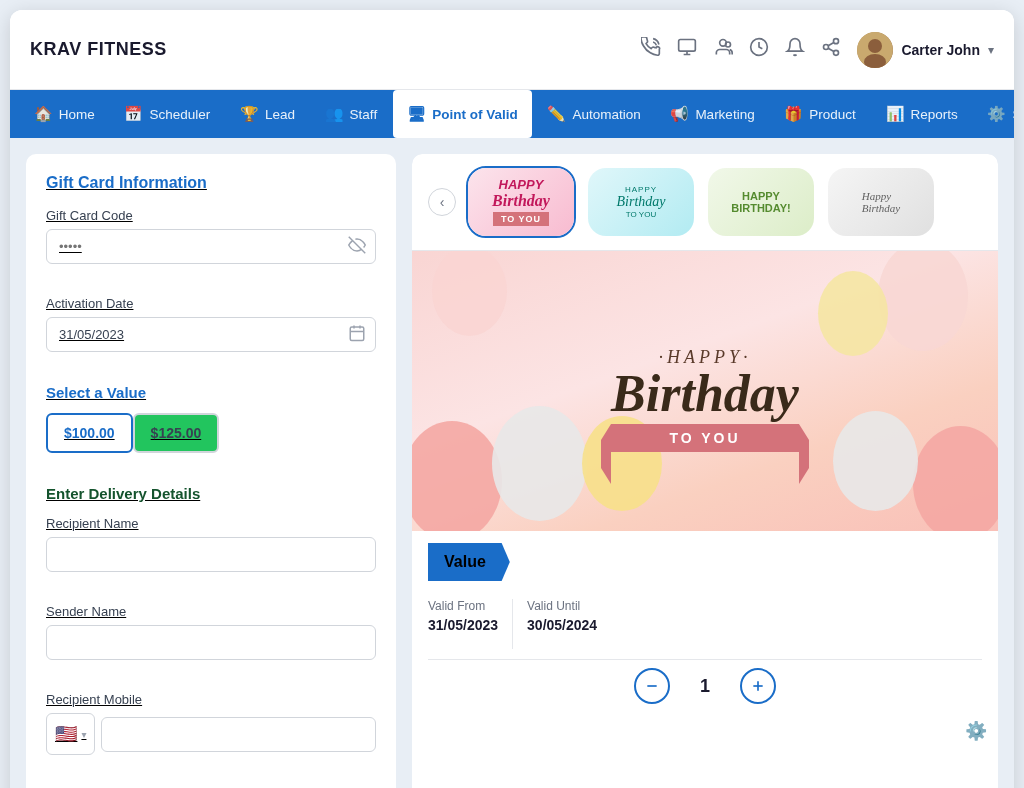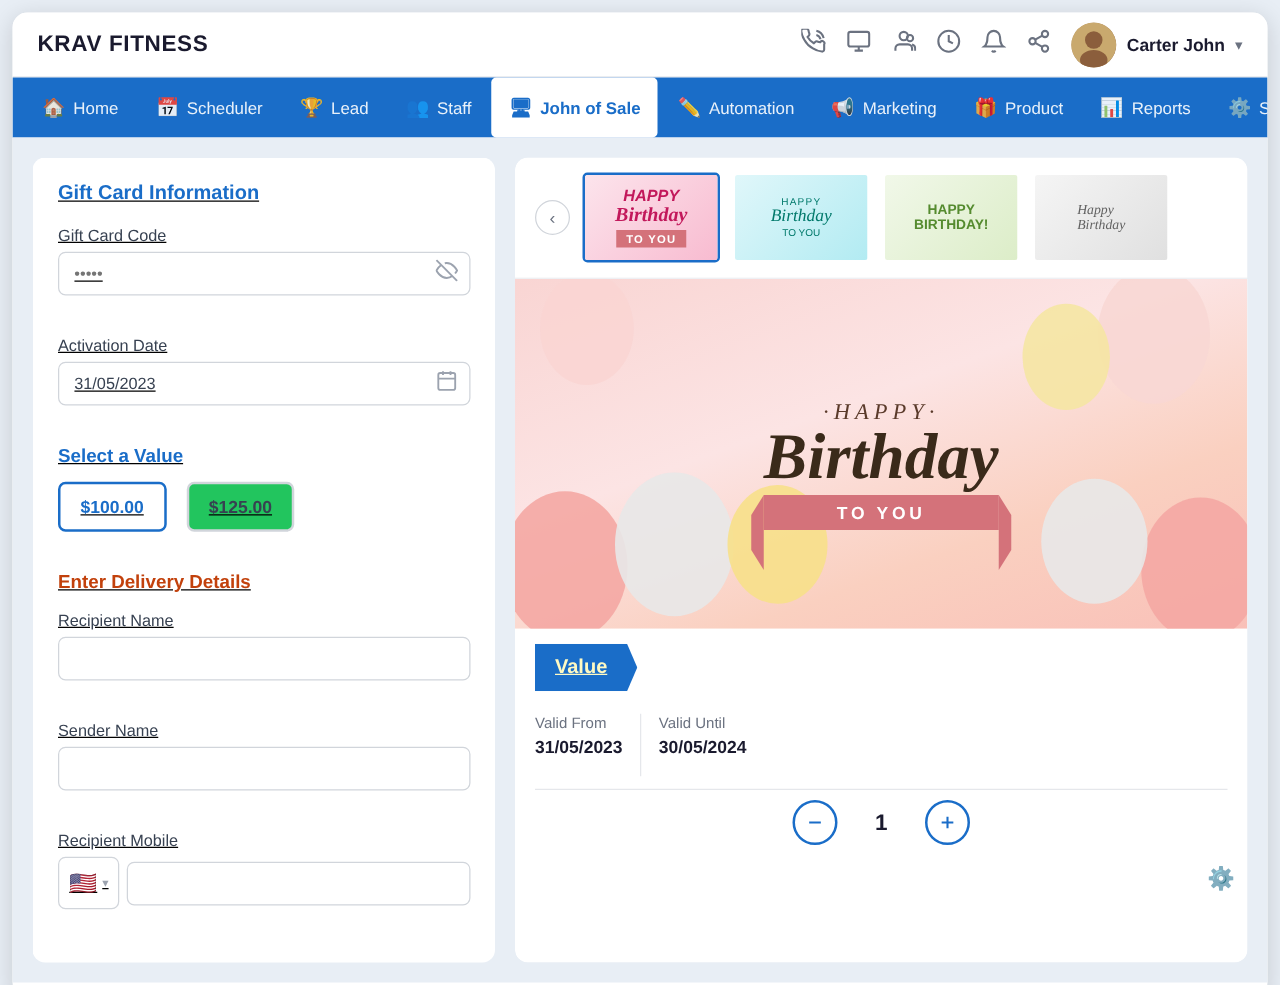--- a/index.html
+++ b/index.html
@@ -26,7 +26,7 @@
       align-items: center;
       justify-content: space-between;
       padding: 0 20px;
-      height: 52px;
+      height: 80px;
       background: #fff;
       border-bottom: 1px solid #e5e7eb;
     }

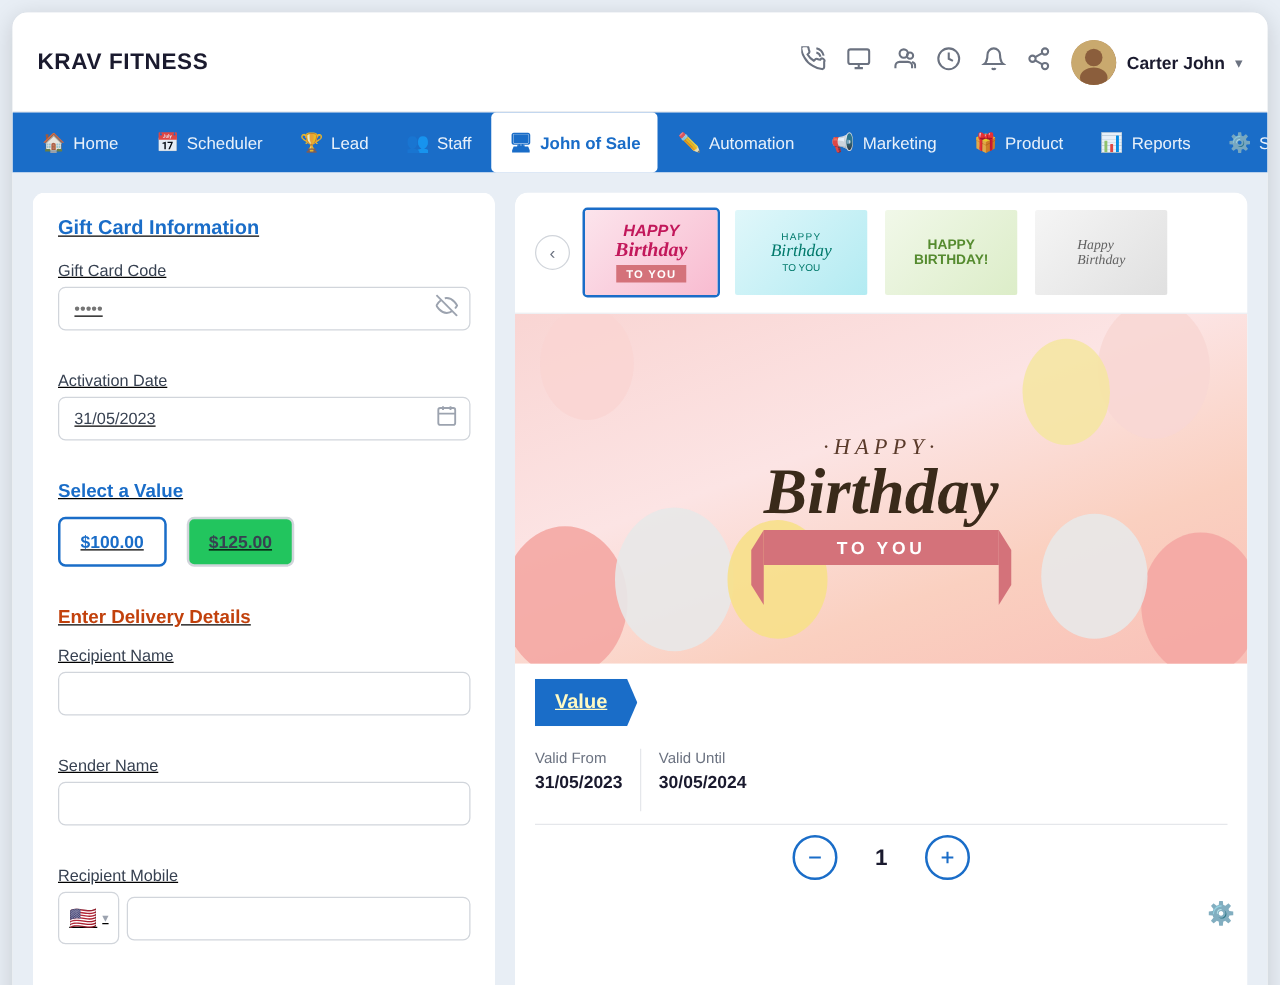--- a/index.html
+++ b/index.html
@@ -553,7 +553,7 @@
     </div>
     <div class="nav-item active">
       <span class="nav-icon">🖥</span>
-      <span>John of Sale</span>
+      <span>Point of Valid</span>
     </div>
     <div class="nav-item">
       <span class="nav-icon">✏️</span>

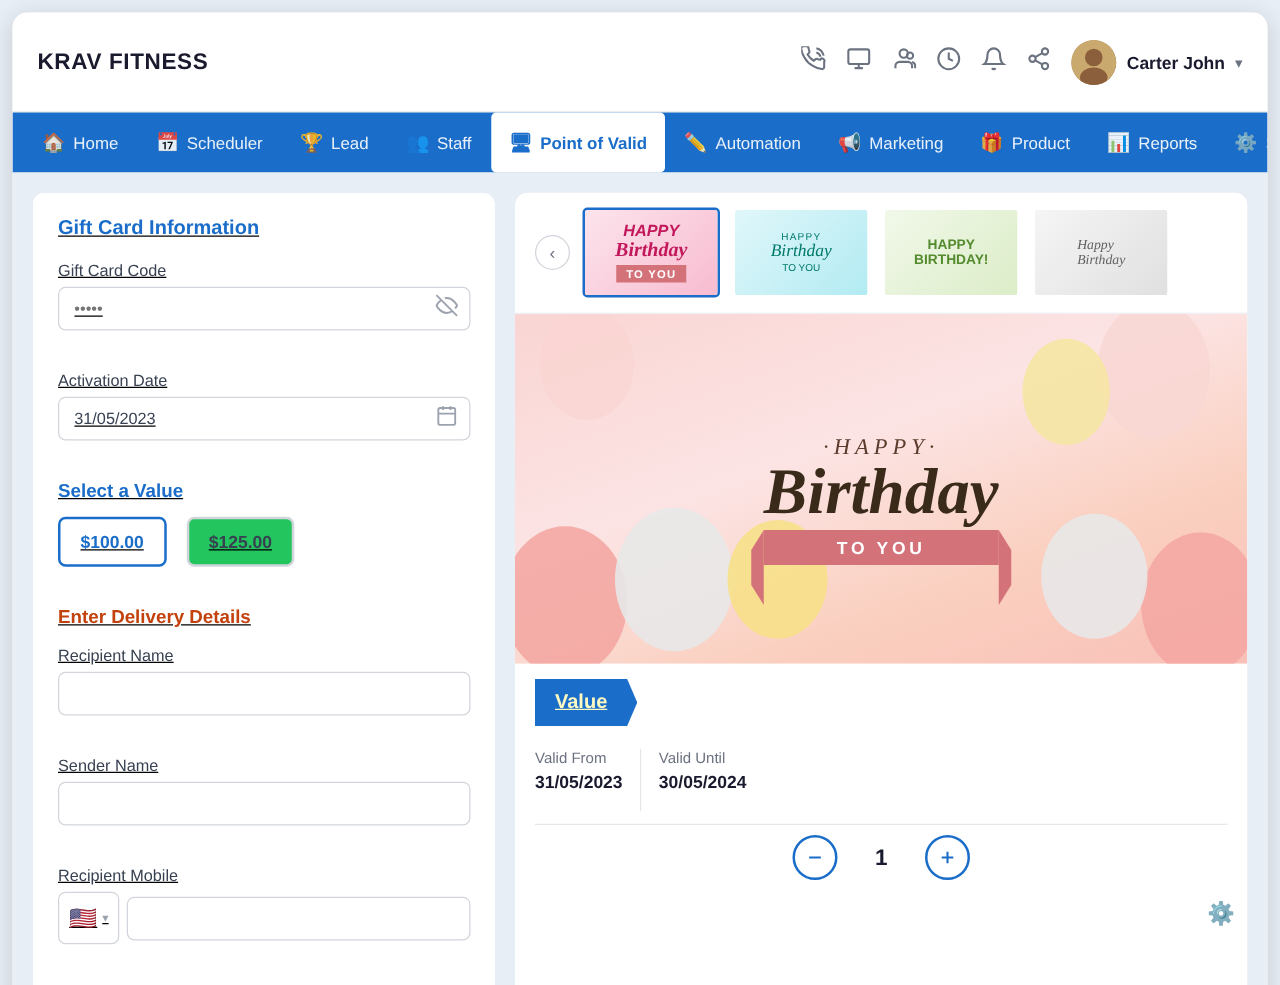--- a/index.html
+++ b/index.html
@@ -252,7 +252,7 @@
     .thumb-card {
       width: 110px;
       height: 72px;
-      border-radius: 4px;
+      border-radius: 20px;
       border: 2px solid transparent;
       overflow: hidden;
       cursor: pointer;

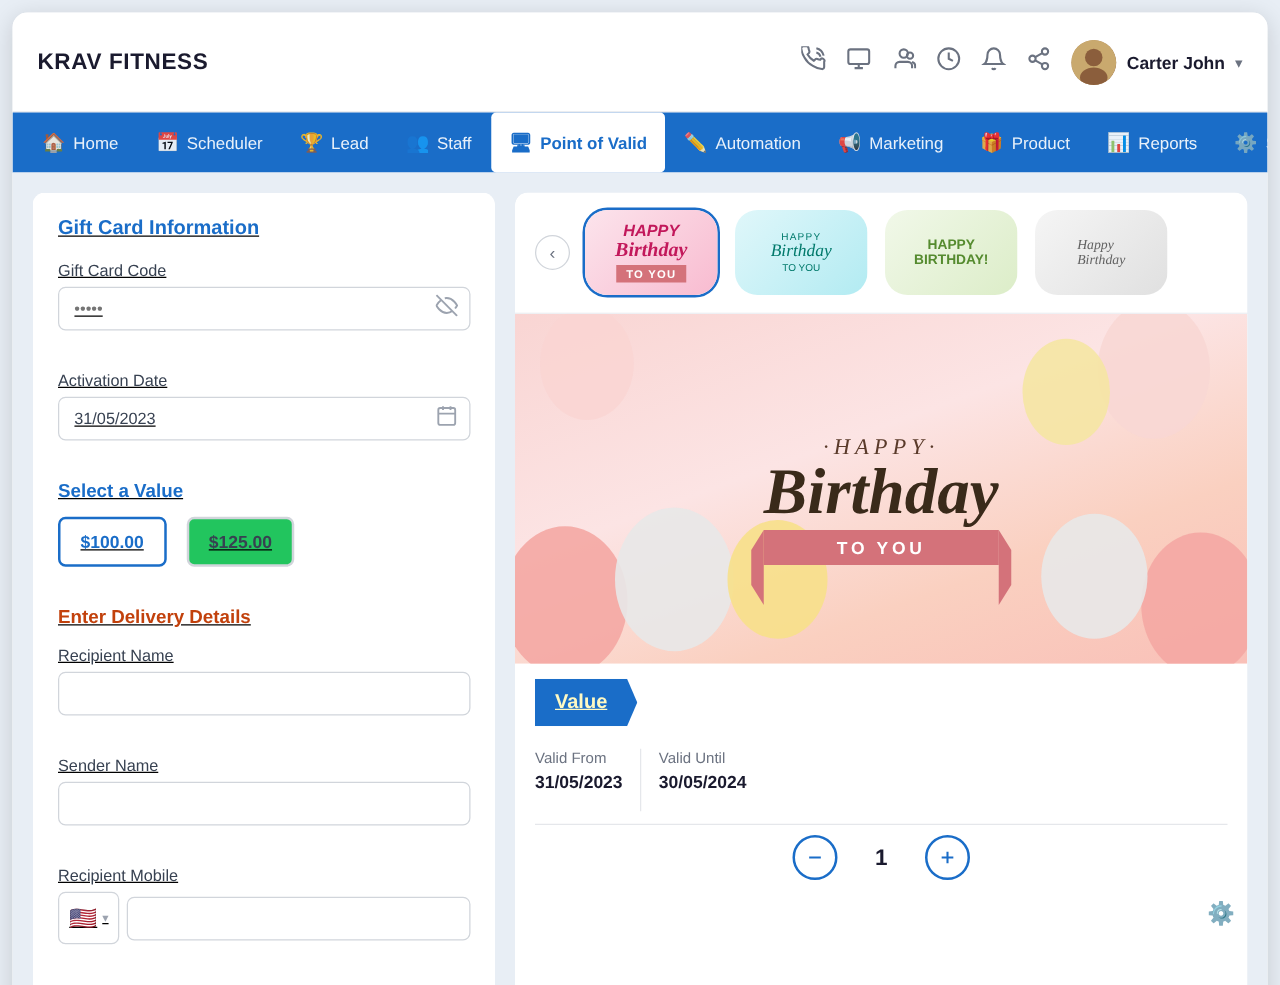--- a/index.html
+++ b/index.html
@@ -166,7 +166,7 @@
     }
     .value-options {
       display: flex;
-      gap: 16px;
+      gap: 0;
       margin-bottom: 20px;
       flex-wrap: wrap;
     }

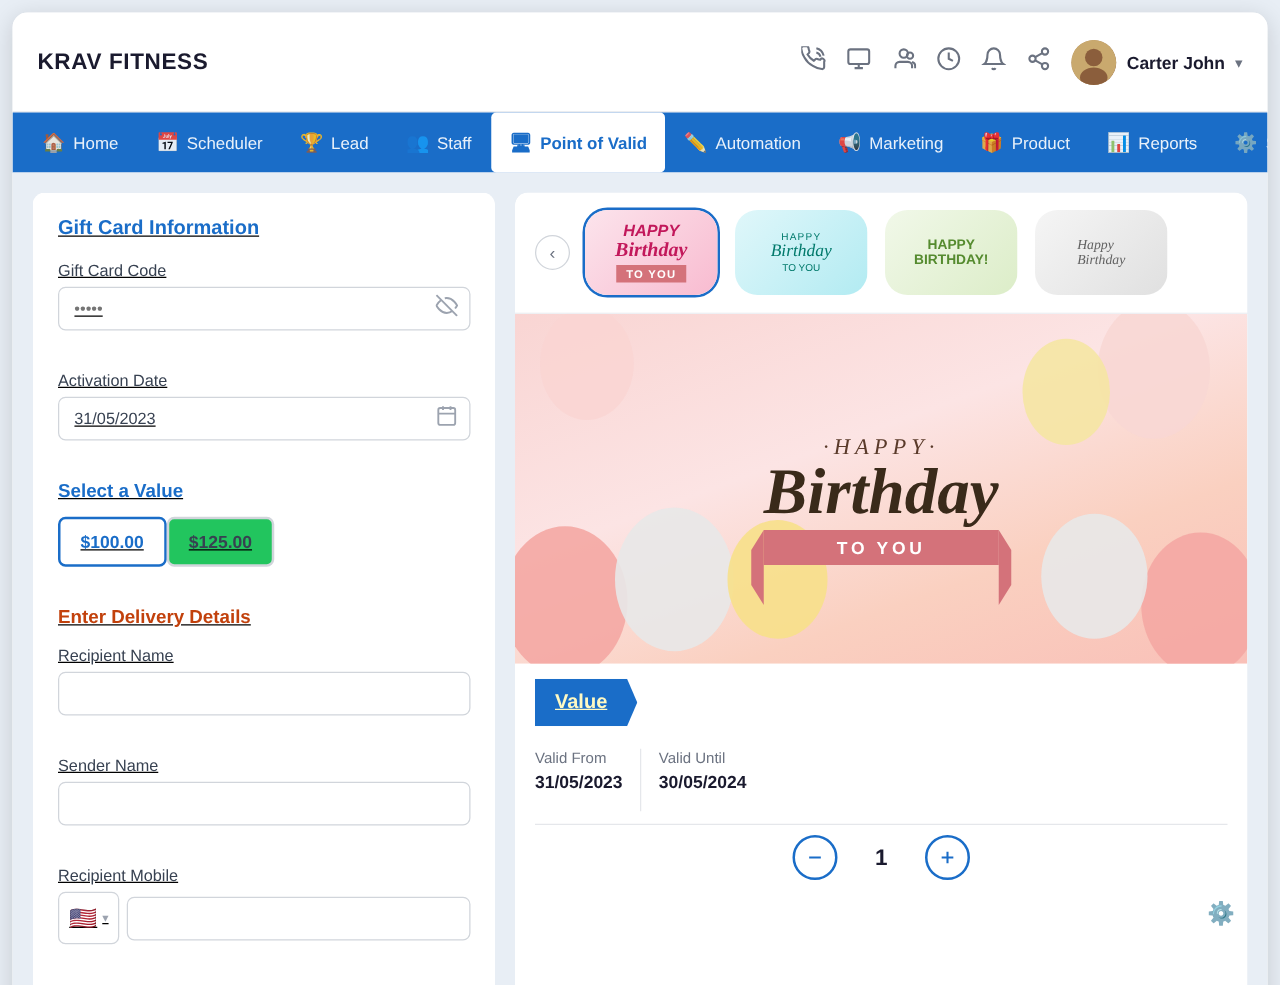--- a/index.html
+++ b/index.html
@@ -186,7 +186,7 @@
       background: #fff;
     }
     .delivery-title {
-      color: #c2410c;
+      color: #14532d;
       font-weight: 700;
       font-size: 15px;
       margin-bottom: 14px;

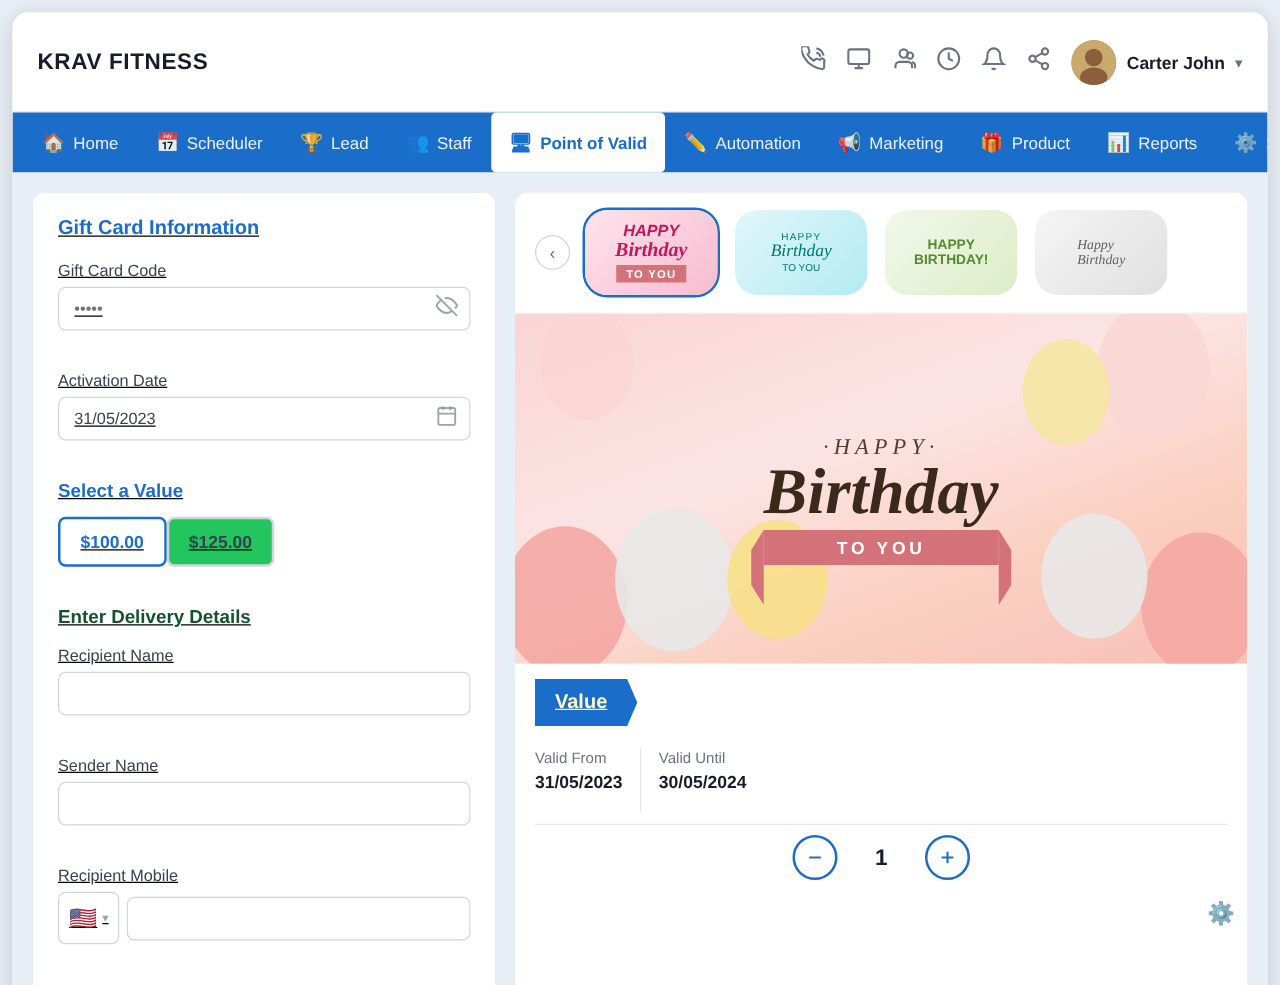--- a/index.html
+++ b/index.html
@@ -705,7 +705,7 @@
         <div class="value-section-wrapper">
           <div style="margin-top:12px; margin-bottom:10px;">
             <div style="display:inline-block; position:relative;">
-              <div style="background:#1a6dc8; color:#fef9c3; font-weight:700; font-size:16px; padding:10px 24px 10px 16px; clip-path: polygon(0 0, 90% 0, 100% 50%, 90% 100%, 0 100%); text-decoration: underline;">
+              <div style="background:#1a6dc8; color:#000000; font-weight:700; font-size:16px; padding:10px 24px 10px 16px; clip-path: polygon(0 0, 90% 0, 100% 50%, 90% 100%, 0 100%);">
                 <span>Value</span>
               </div>
             </div>

